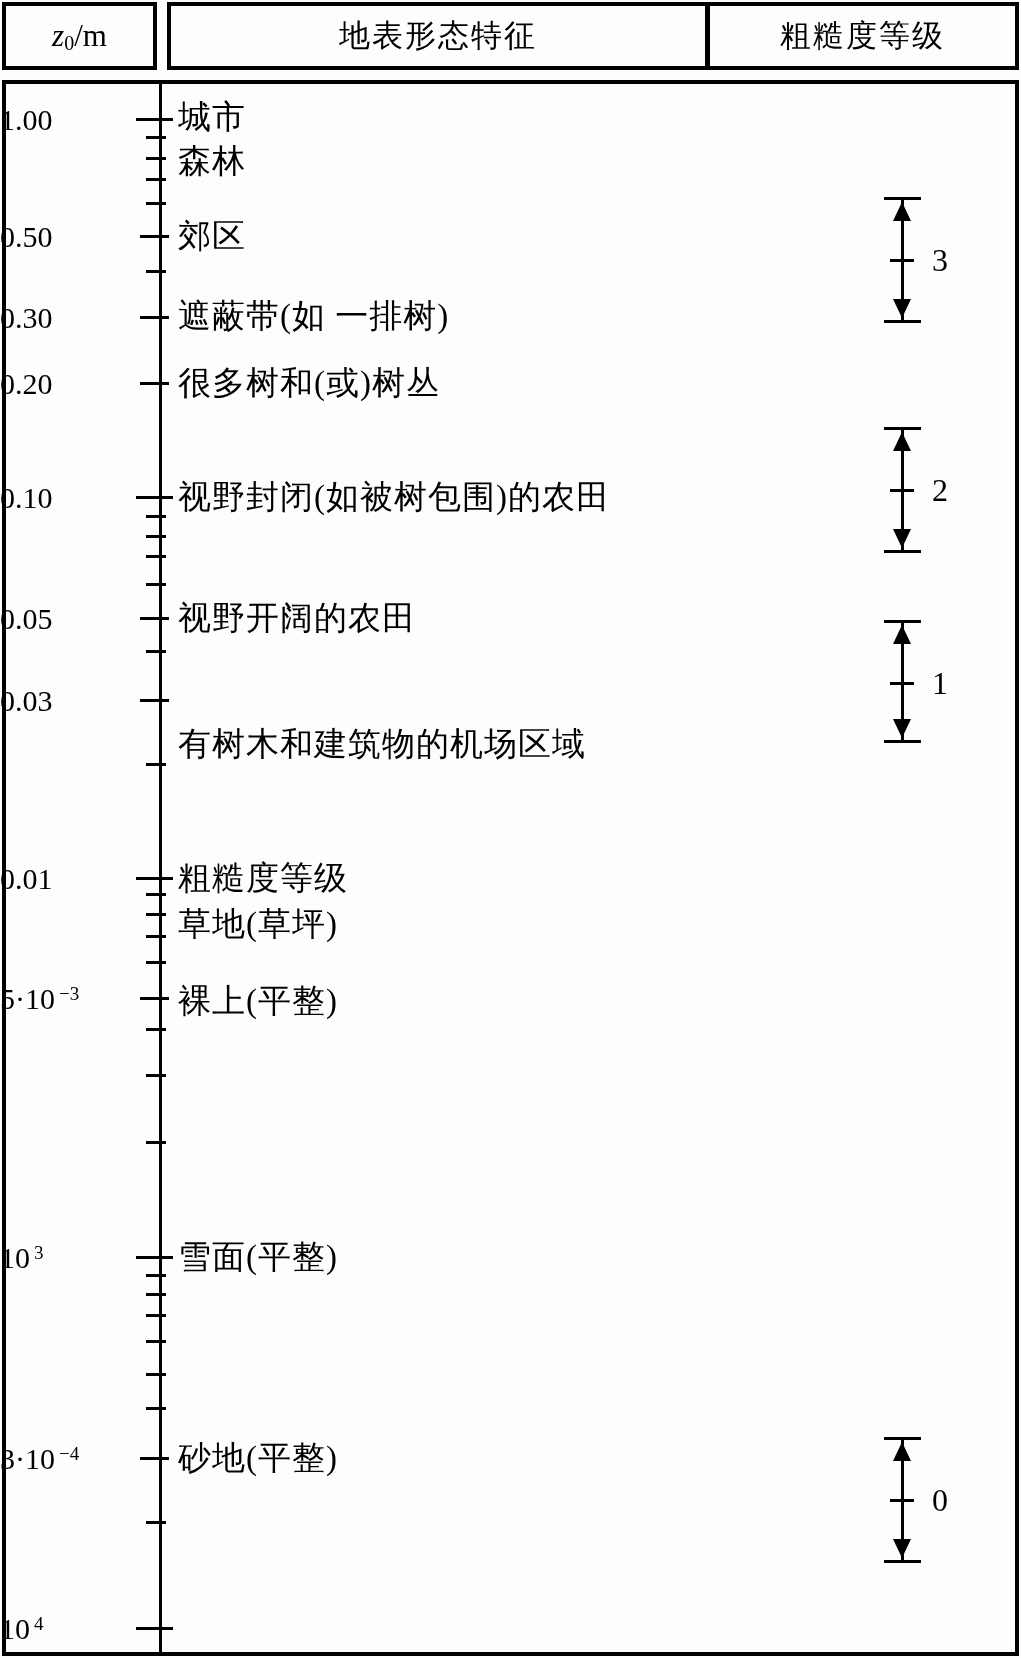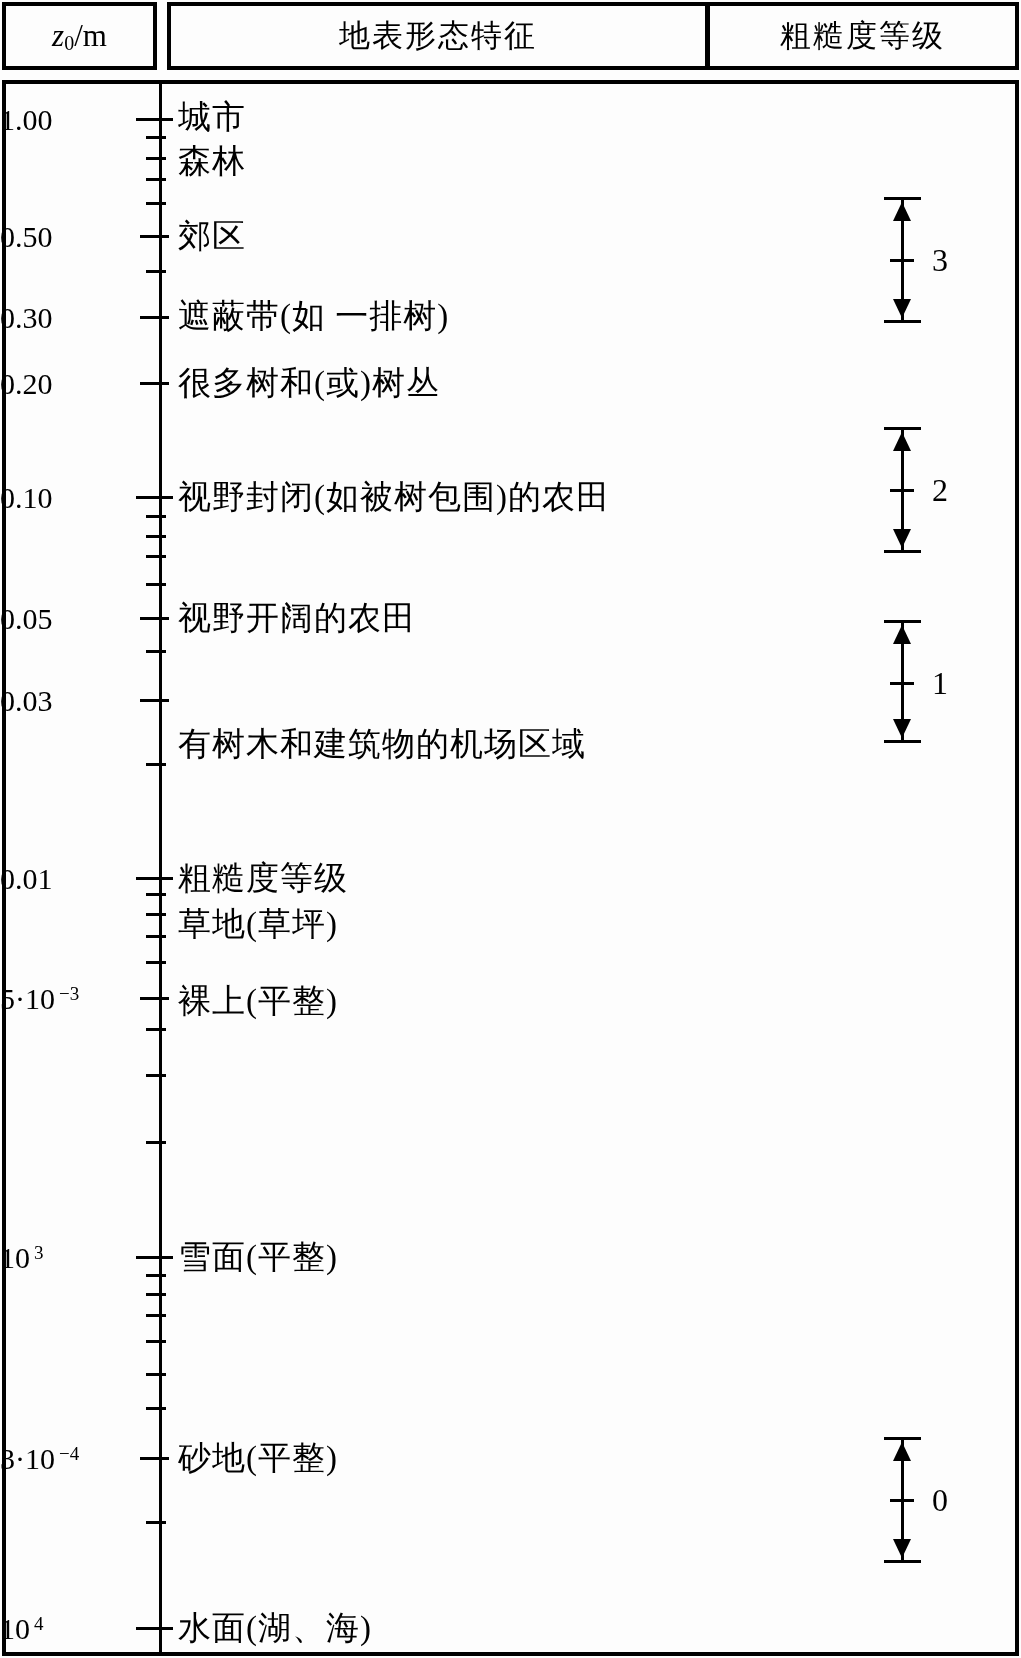--- a/index.html
+++ b/index.html
@@ -259,9 +259,6 @@
       <div class="feature" style="top: 1458px;">
         <span>砂地(平整)</span>
       </div>
-      <div class="feature" style="top: 1628px;">
-        <span>水面(湖、海)</span>
-      </div>
     </div>
 
   <div class="classes-layer">

